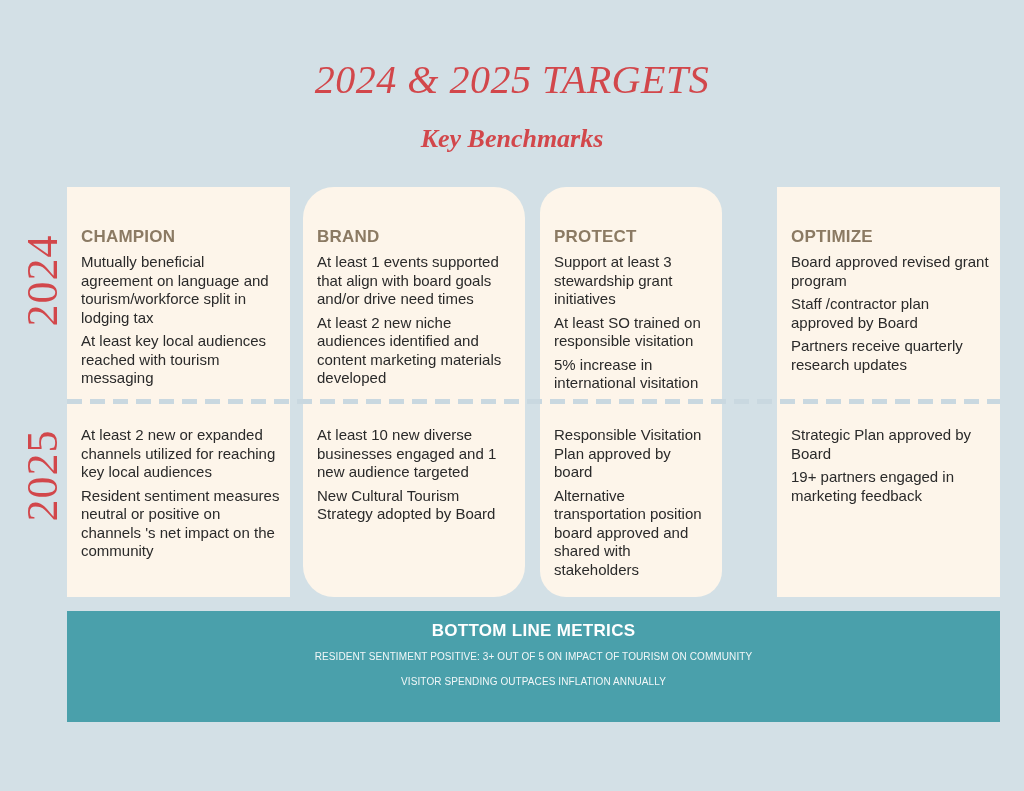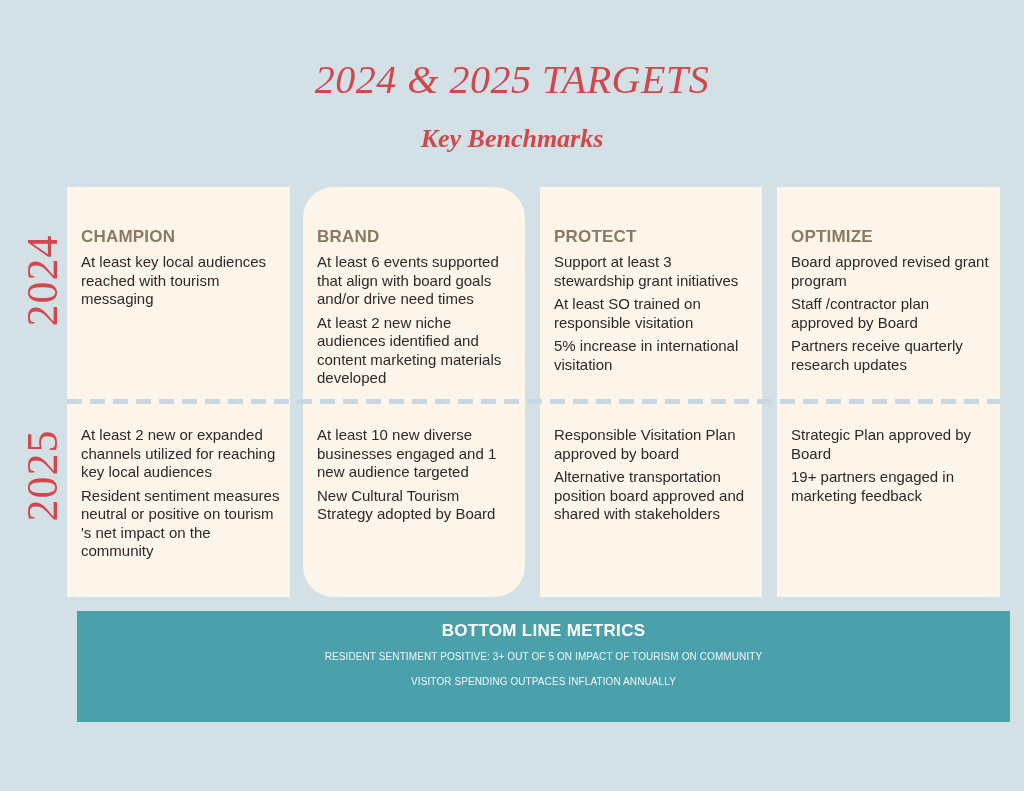--- a/index.html
+++ b/index.html
@@ -76,7 +76,7 @@
     }
     .col-0 { left: 0; width: 223px; }
     .col-1 { left: 236px; width: 222px; border-radius: 31px; }
-    .col-2 { left: 473px; width: 222px; }
+    .col-2 { left: 473px; width: 182px; border-radius: 26px; }
     .col-3 { left: 710px; width: 223px; }
 
     .cell {

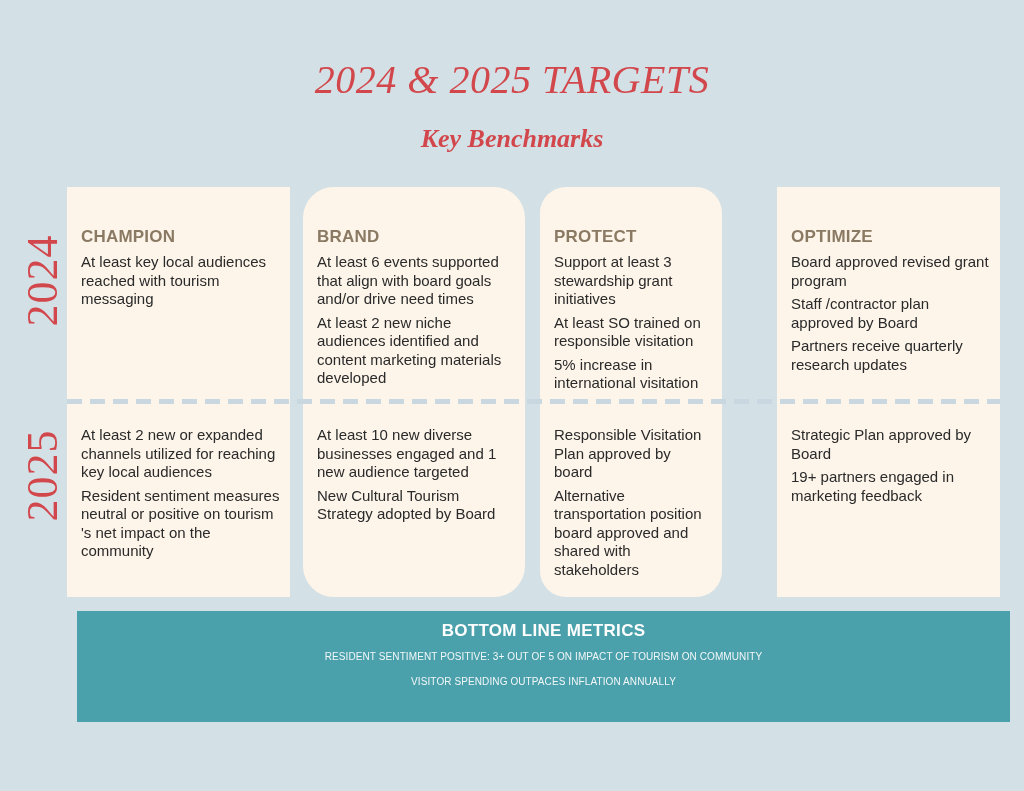--- a/index.html
+++ b/index.html
@@ -157,6 +157,7 @@
   <div class="col col-0">
     <div class="cell cell-2024">
       <div class="pillar">CHAMPION</div>
+      <p class="item">Mutually beneficial agreement on language and tourism/workforce split in lodging tax</p>
       <p class="item">At least key local audiences reached with tourism messaging</p>
     </div>
     <div class="cell cell-2025">

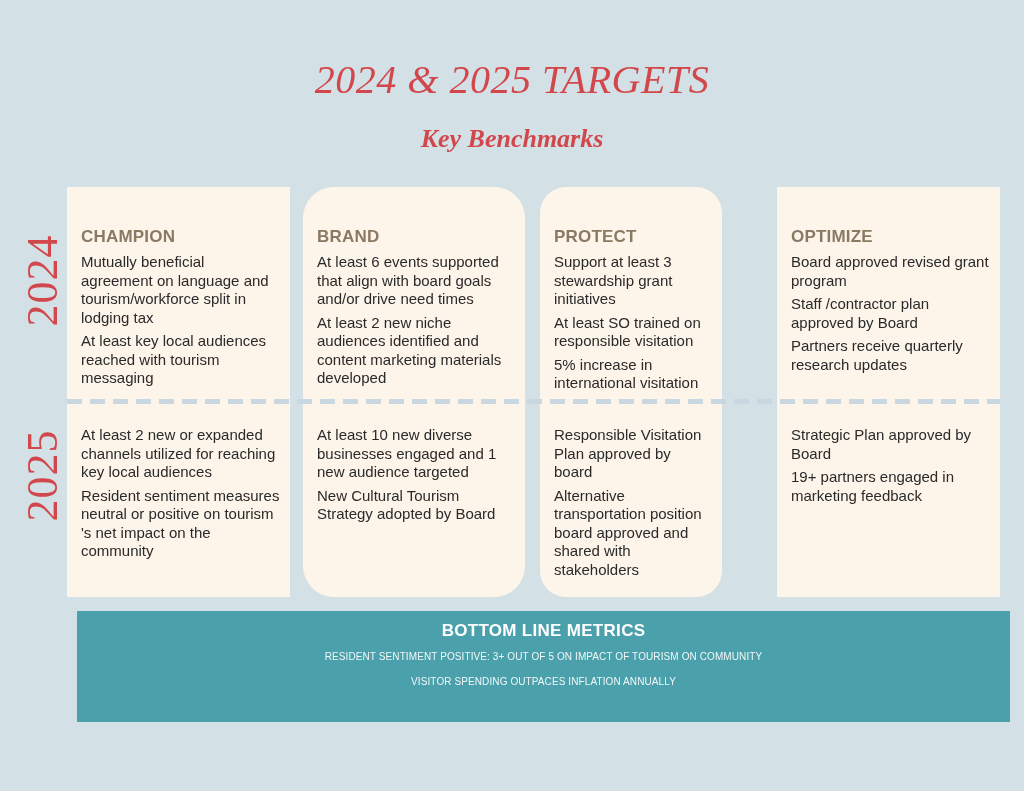--- a/index.html
+++ b/index.html
@@ -169,7 +169,7 @@
   <div class="col col-1">
     <div class="cell cell-2024">
       <div class="pillar">BRAND</div>
-      <p class="item">At least 6 events supported that align with board goals and/or drive need times</p>
+      <p class="item">At least 1 events supported that align with board goals and/or drive need times</p>
       <p class="item">At least 2 new niche audiences identified and content marketing materials developed</p>
     </div>
     <div class="cell cell-2025">

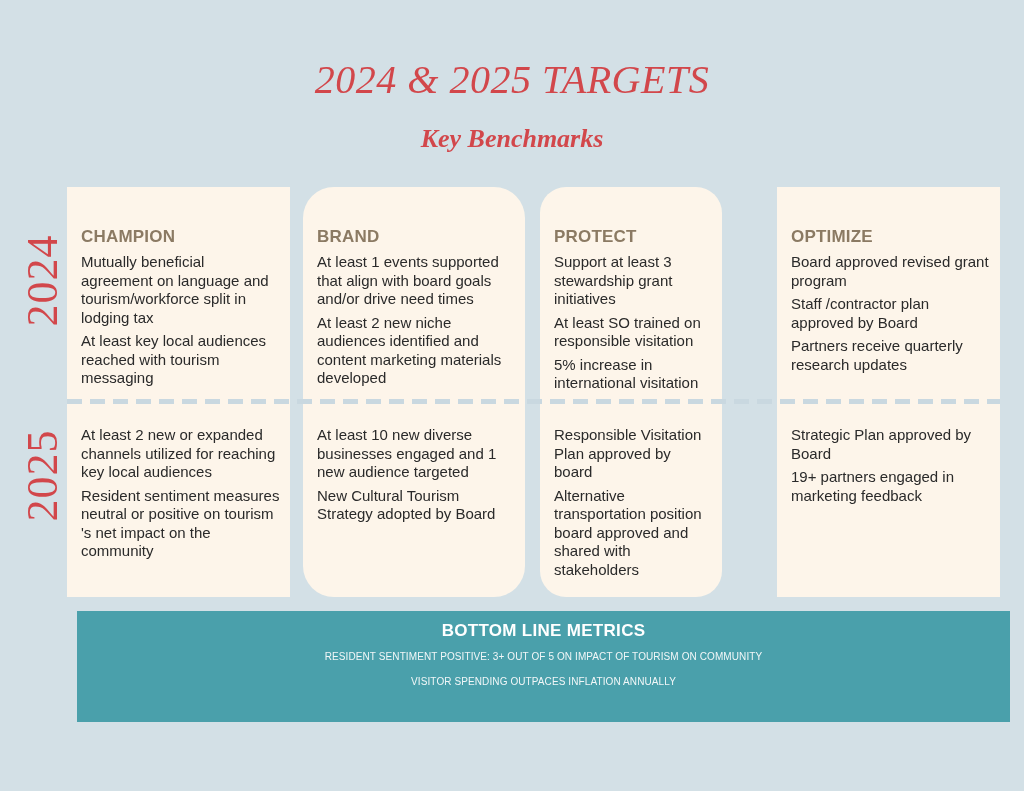--- a/index.html
+++ b/index.html
@@ -162,7 +162,7 @@
     </div>
     <div class="cell cell-2025">
       <p class="item">At least 2 new or expanded channels utilized for reaching key local audiences</p>
-      <p class="item">Resident sentiment measures neutral or positive on tourism 's net impact on the community</p>
+      <p class="item">Resident sentiment measures neutral or positive on channels 's net impact on the community</p>
     </div>
   </div>
 

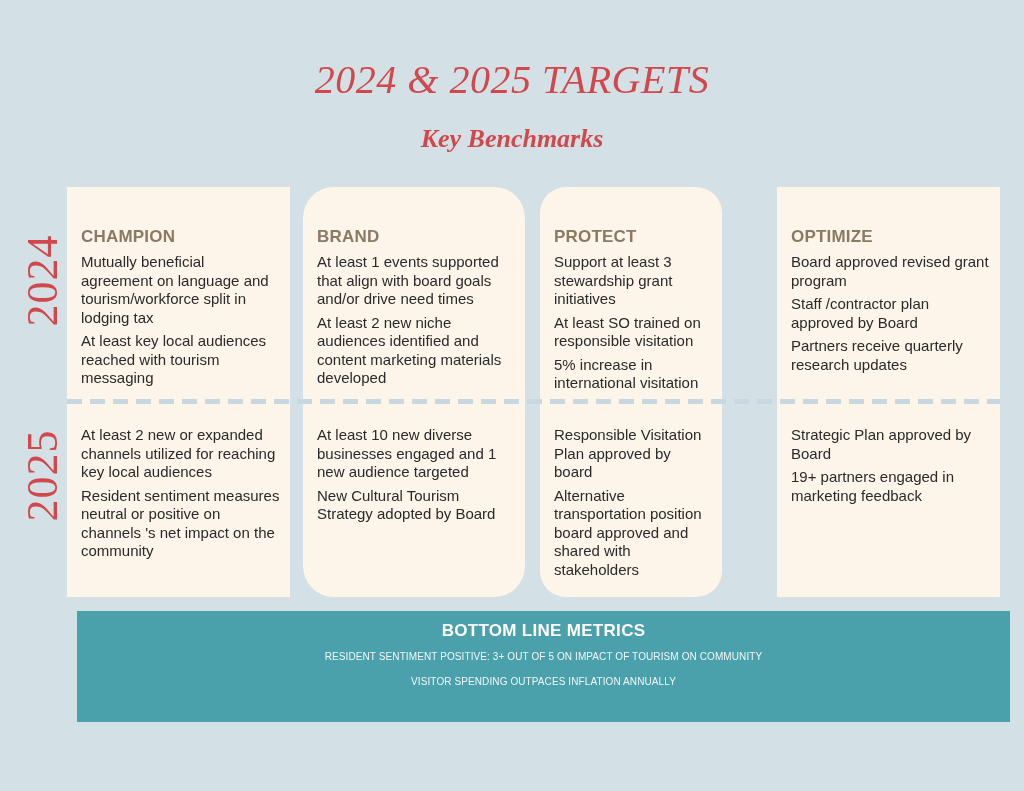--- a/index.html
+++ b/index.html
@@ -116,7 +116,7 @@
 
     .bottom {
       position: absolute;
-      left: 77px;
+      left: 67px;
       top: 611px;
       width: 933px;
       height: 111px;

